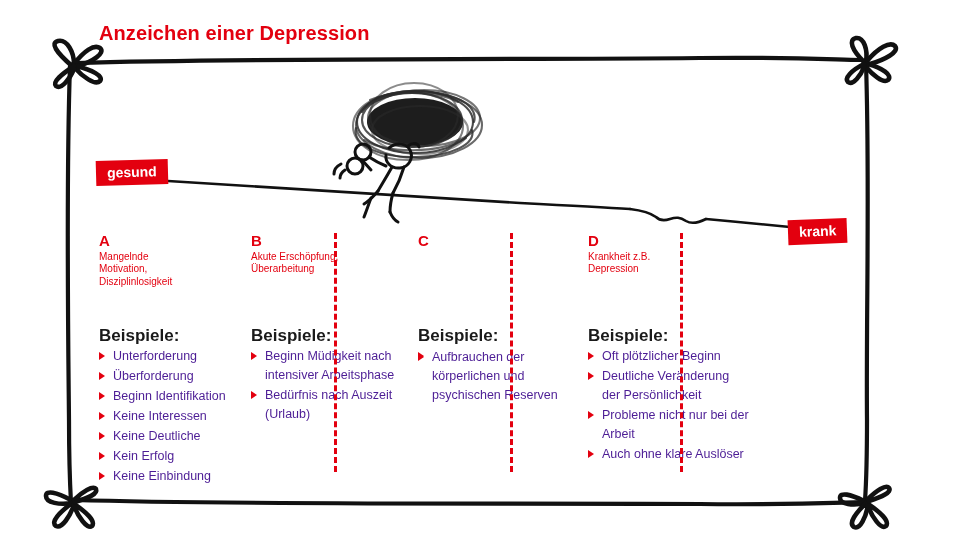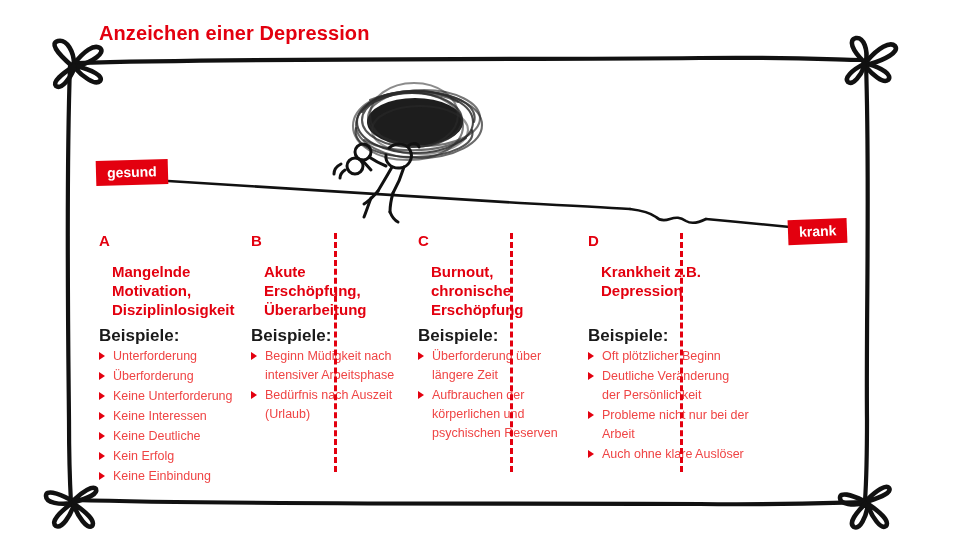--- a/index.html
+++ b/index.html
@@ -104,11 +104,11 @@
     margin: 0 0 1px 0;
   }
   .col-heading {
-    font-size: 15px;
-    font-weight: bold;
+    font-size: 10px;
+    font-weight: normal;
     color: #e3000f;
     line-height: 1.26;
-    margin: 13px;
+    margin: 0;
     white-space: pre-line;
   }
   .examples-label {

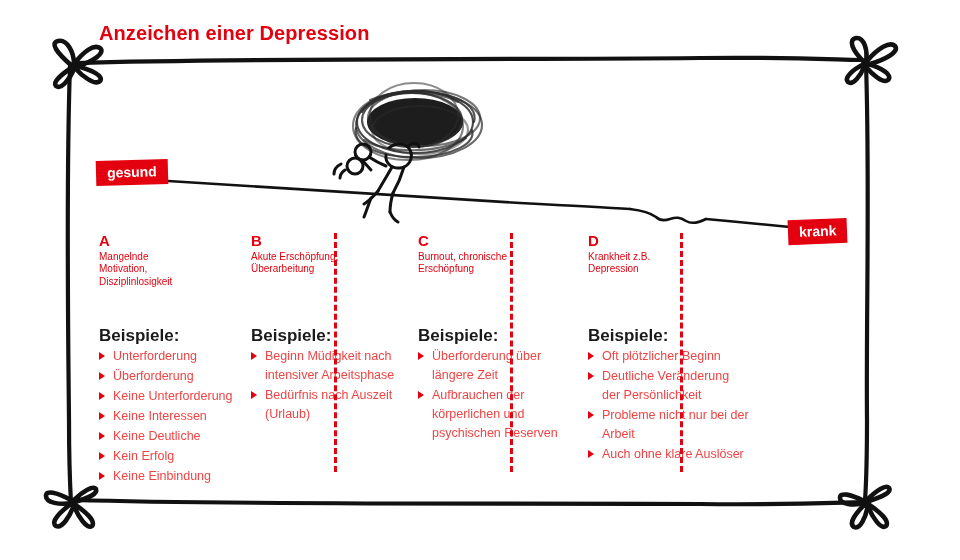--- a/index.html
+++ b/index.html
@@ -280,8 +280,6 @@
 
     <div class="column col-c">
       <div class="col-letter">C</div>
-      <div class="col-heading">Burnout, chronische
-Erschöpfung</div>
       <div class="examples-label">Beispiele:</div>
       <ul class="example-list">
         <li class="example-item"><span class="bullet"></span><span>Überforderung über längere Zeit</span></li>

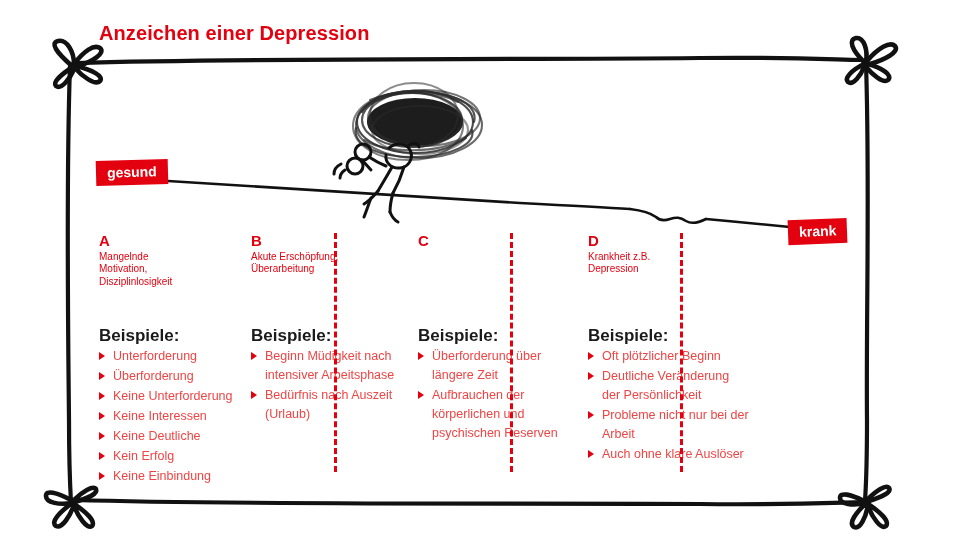--- a/index.html
+++ b/index.html
@@ -133,7 +133,7 @@
     padding-left: 14px;
     font-size: 12.5px;
     line-height: 1.52;
-    color: #ef4444;
+    color: #4c1d95;
     margin-bottom: 1px;
   }
   .bullet {

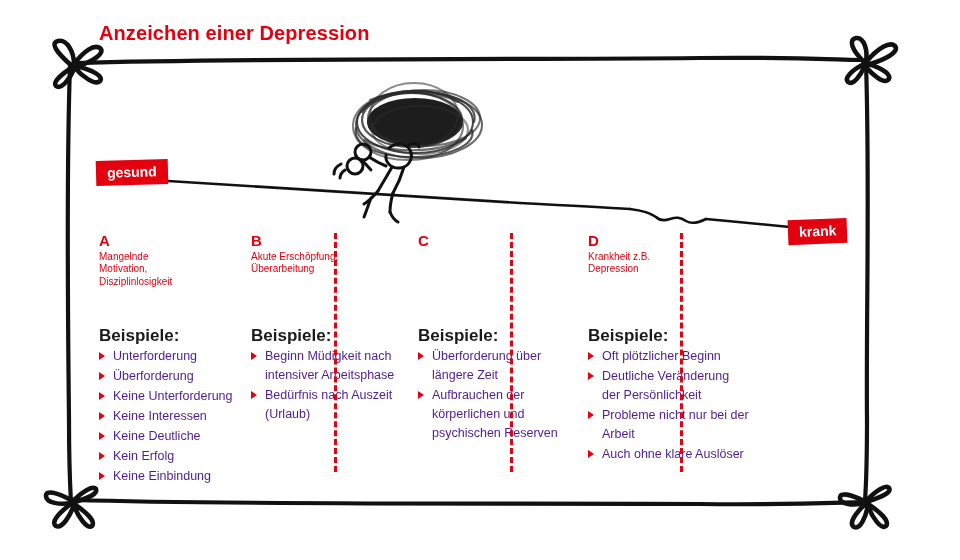--- a/index.html
+++ b/index.html
@@ -282,7 +282,7 @@
       <div class="col-letter">C</div>
       <div class="examples-label">Beispiele:</div>
       <ul class="example-list">
-        <li class="example-item"><span class="bullet"></span><span>Überforderung über längere Zeit</span></li>
+        <li class="example-item"><span class="bullet"></span></li>
         <li class="example-item"><span class="bullet"></span><span>Aufbrauchen der körperlichen und psychischen Reserven</span></li>
       </ul>
     </div>

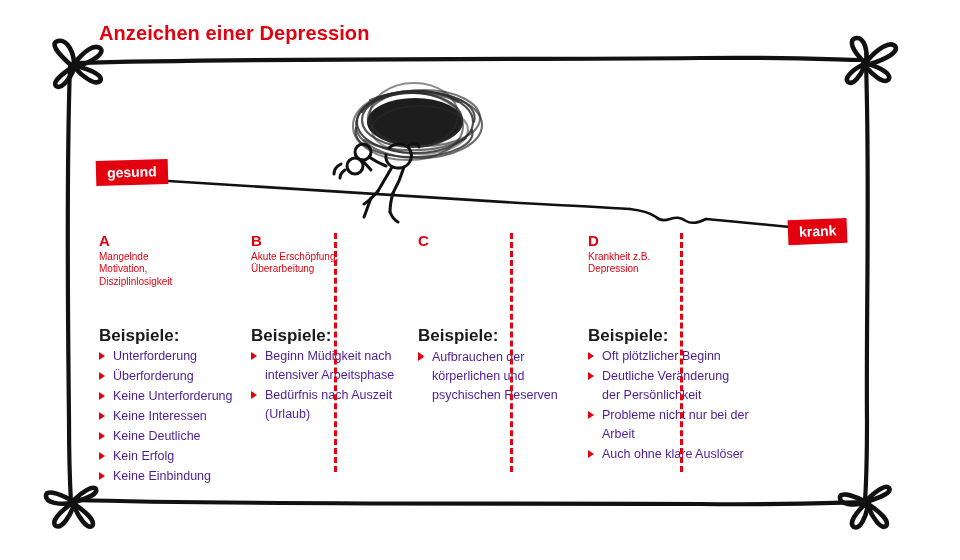--- a/index.html
+++ b/index.html
@@ -259,7 +259,7 @@
       <ul class="example-list">
         <li class="example-item"><span class="bullet"></span><span>Unterforderung</span></li>
         <li class="example-item"><span class="bullet"></span><span>Überforderung</span></li>
-        <li class="example-item"><span class="bullet"></span><span>Keine Unterforderung</span></li>
+        <li class="example-item"><span class="bullet"></span><span>Beginn Identifikation</span></li>
         <li class="example-item"><span class="bullet"></span><span>Keine Interessen</span></li>
         <li class="example-item"><span class="bullet"></span><span>Keine Deutliche</span></li>
         <li class="example-item"><span class="bullet"></span><span>Kein Erfolg</span></li>

